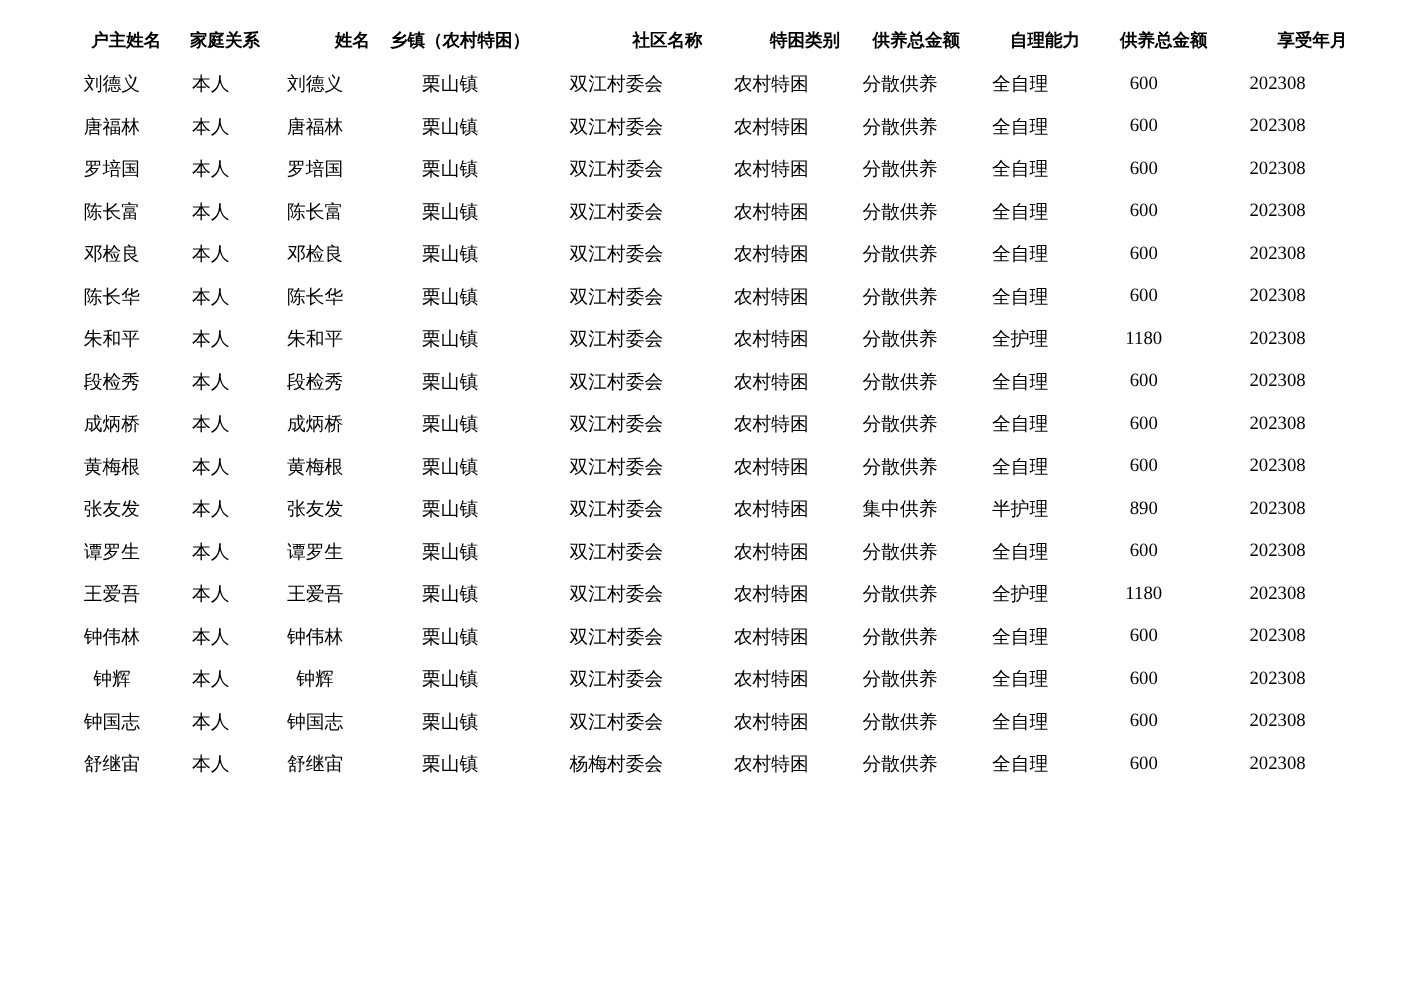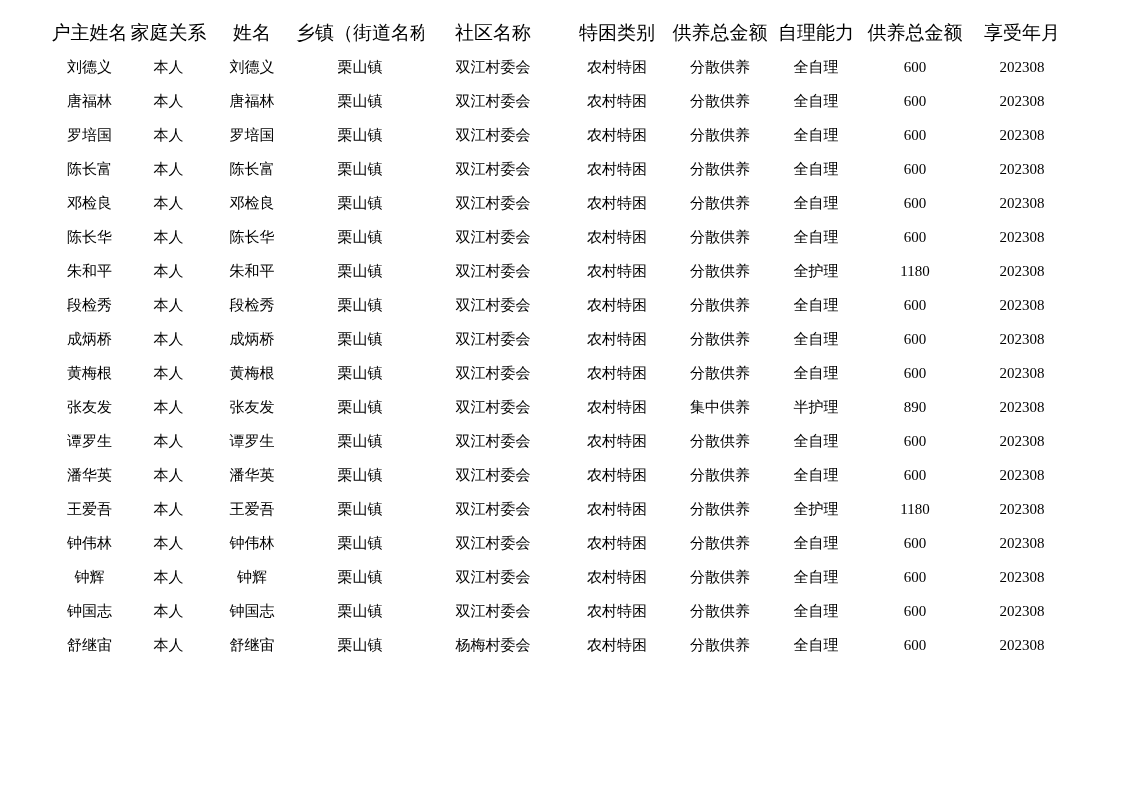--- a/index.html
+++ b/index.html
@@ -47,8 +47,9 @@
     border: none;
   }
   table.roster th {
-    font-weight: normal;
-    font-size: 19px;
+    font-weight: bold;
+    font-size: 14px;
+    text-align: right;
   }
   table.roster td {
     font-weight: normal;

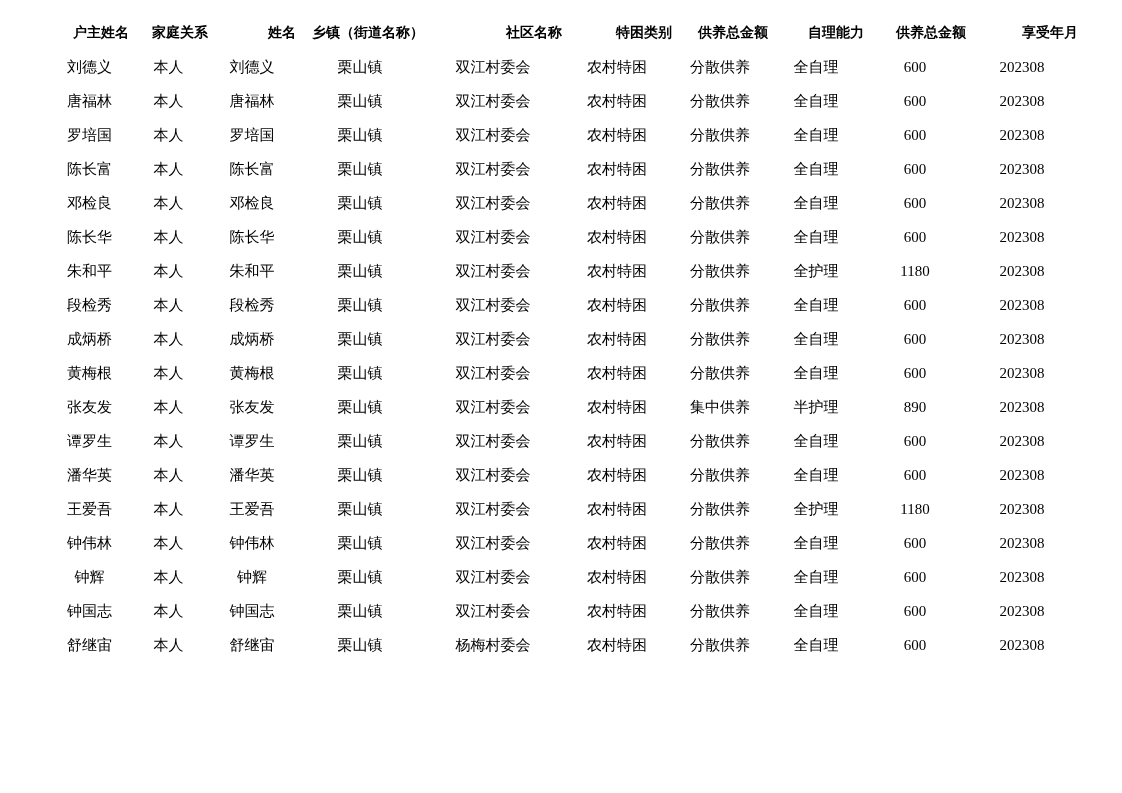--- a/index.html
+++ b/index.html
@@ -78,7 +78,7 @@
         <th>户主姓名</th>
         <th>家庭关系</th>
         <th>姓名</th>
-        <th>乡镇（街道名称）</th>
+        <th>乡镇（农村特困）</th>
         <th>社区名称</th>
         <th>特困类别</th>
         <th>供养总金额</th>

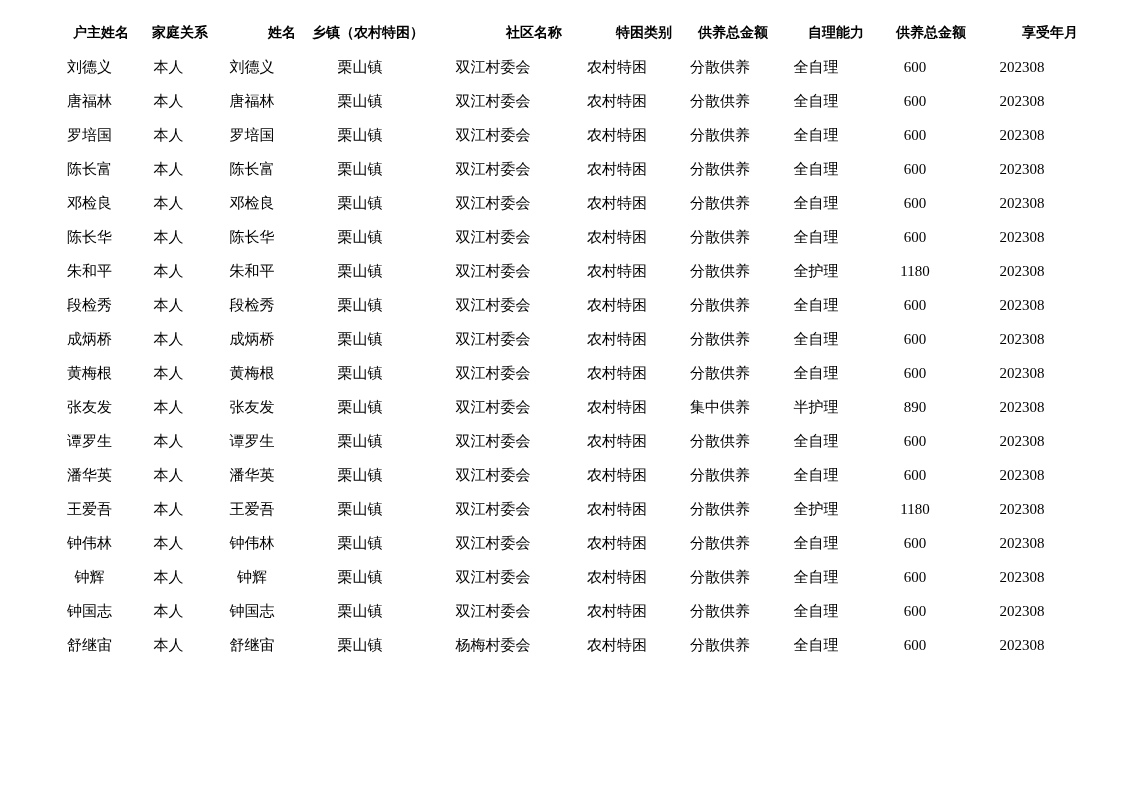--- a/index.html
+++ b/index.html
@@ -233,18 +233,6 @@
     <td>202308</td>
   </tr>
         <tr>
-    <td>潘华英</td>
-    <td>本人</td>
-    <td>潘华英</td>
-    <td>栗山镇</td>
-    <td>双江村委会</td>
-    <td>农村特困</td>
-    <td>分散供养</td>
-    <td>全自理</td>
-    <td>600</td>
-    <td>202308</td>
-  </tr>
-        <tr>
     <td>王爱吾</td>
     <td>本人</td>
     <td>王爱吾</td>

